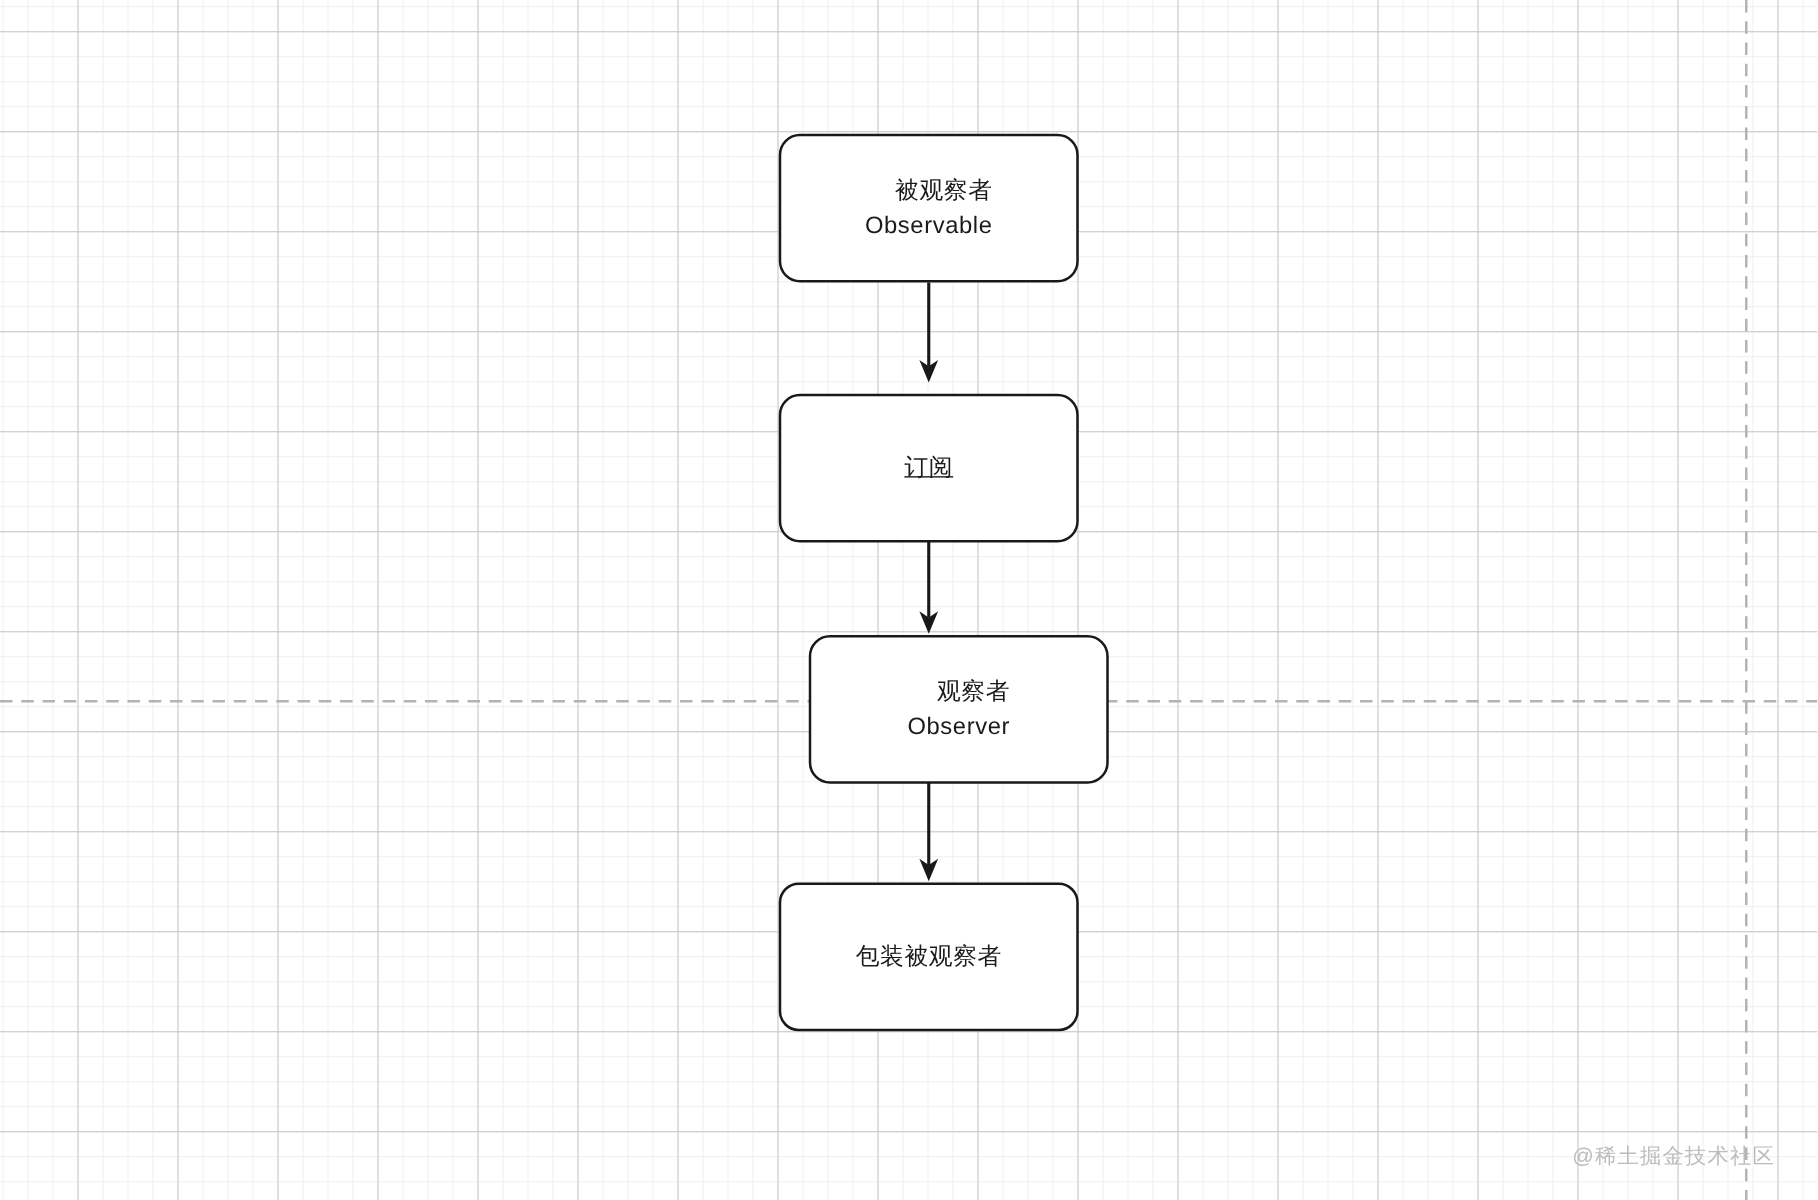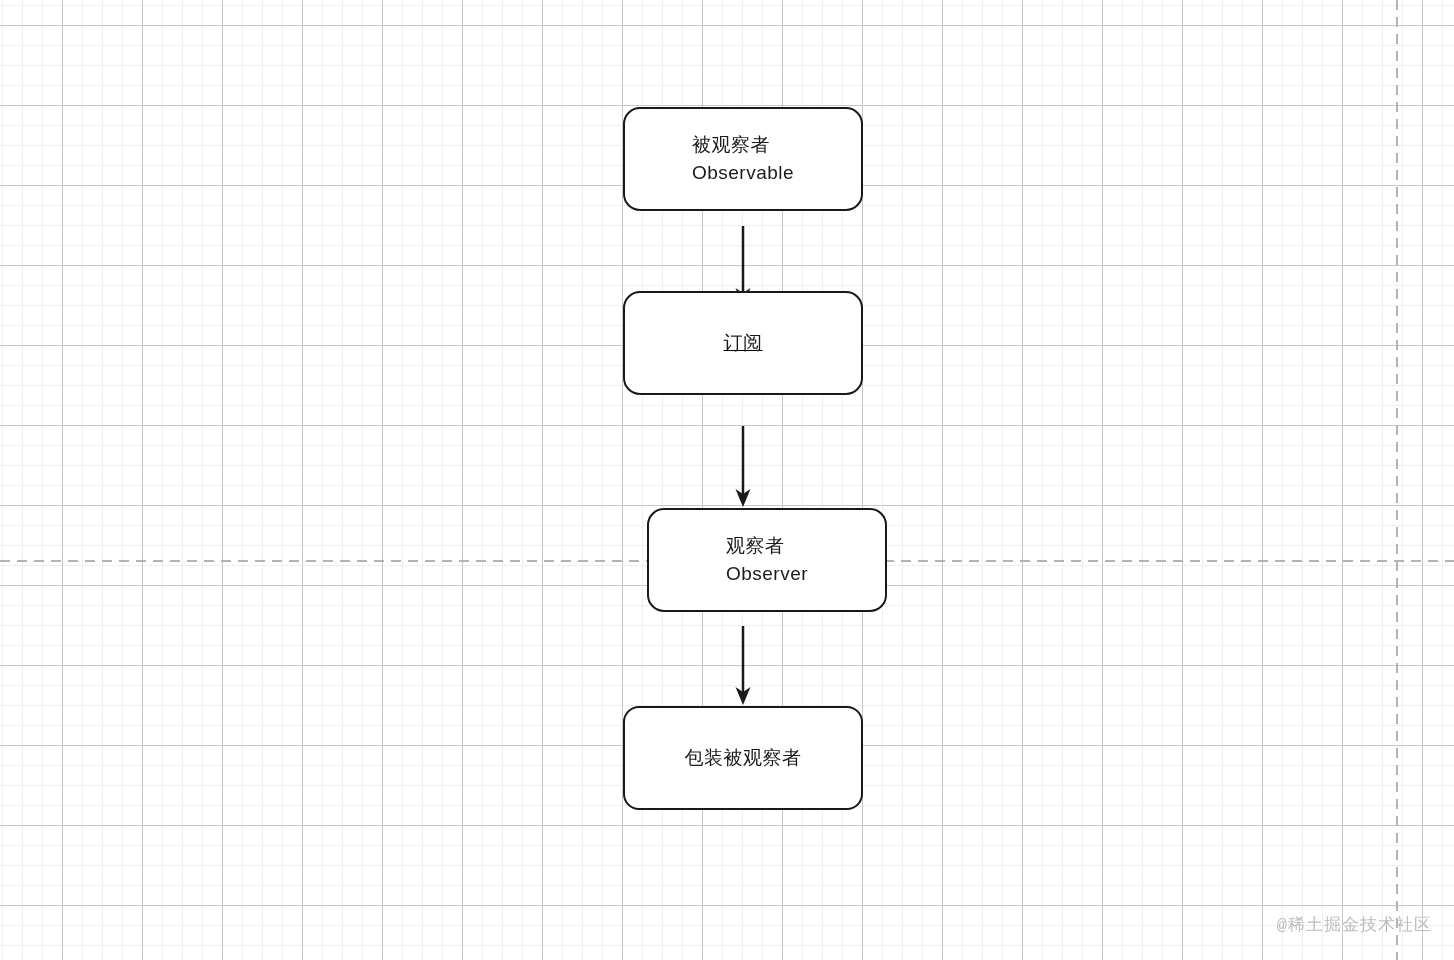--- a/index.html
+++ b/index.html
@@ -34,7 +34,7 @@
     position: absolute;
     left: 623px;
     width: 240px;
-    height: 104px;
+    height: 119px;
     box-sizing: border-box;
     background: #ffffff;
     border: 2.5px solid #191919;
@@ -42,7 +42,7 @@
     display: flex;
     align-items: center;
     justify-content: center;
-    text-align: left;
+    text-align: right;
     z-index: 2;
   }
   .node-label {

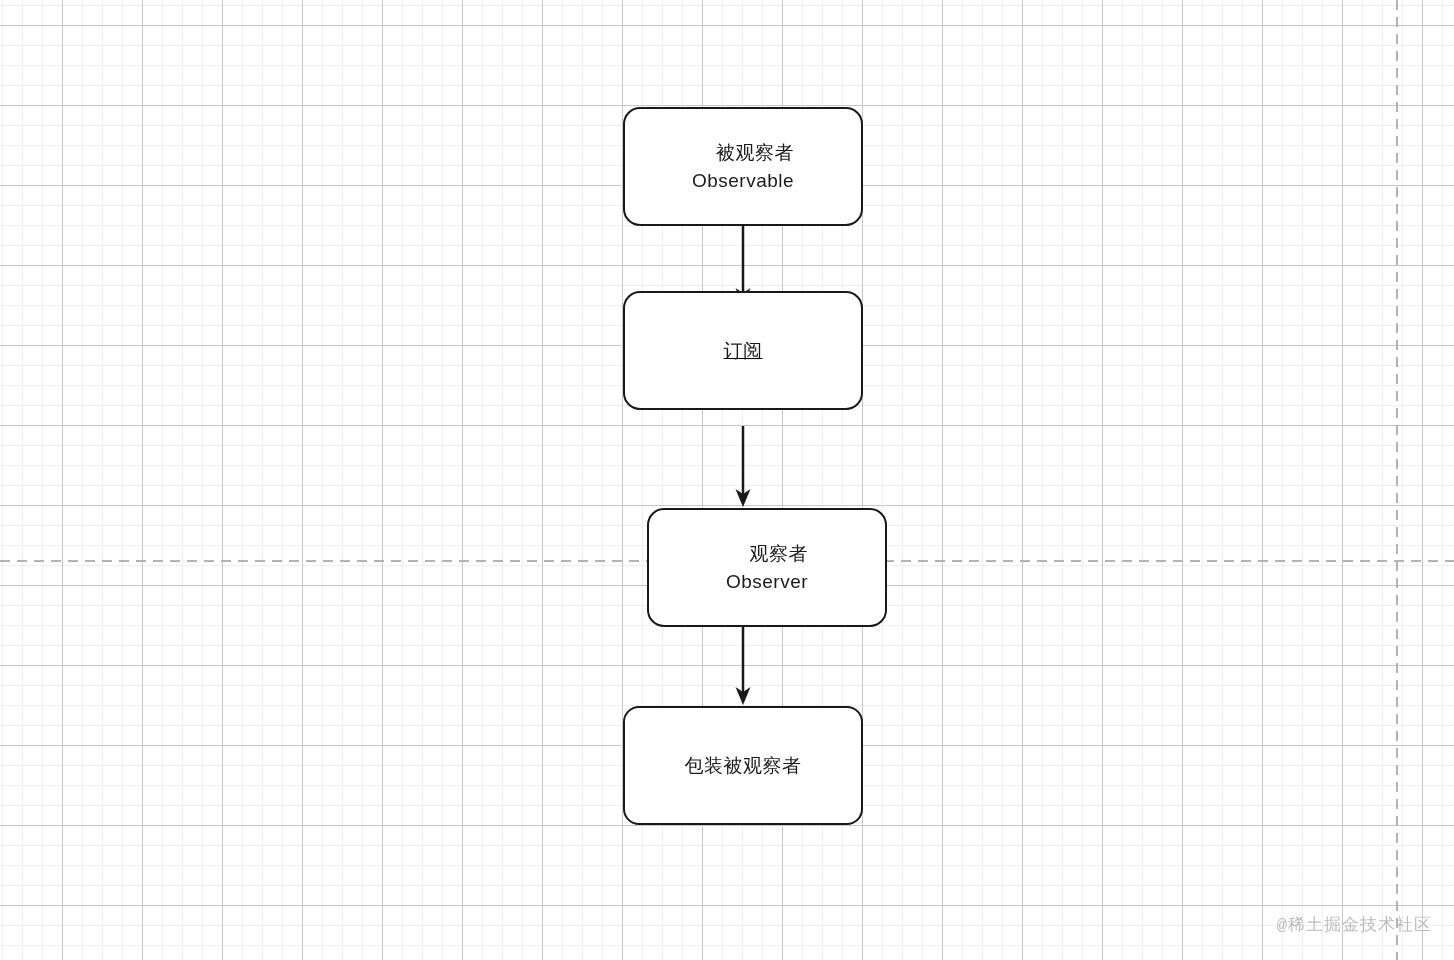--- a/index.html
+++ b/index.html
@@ -53,7 +53,7 @@
   }
   .node-label span { display: block; }
   .node-observable        { top: 107px; }
-  .node-subscribe         { top: 291px; text-decoration: underline; }
+  .node-subscribe         { top: 315px; text-decoration: underline; }
   .node-observer          { top: 508px; margin-left: 24px; }
   .node-wrapped-observable{ top: 706px; border-radius: 16px; }
   .watermark {

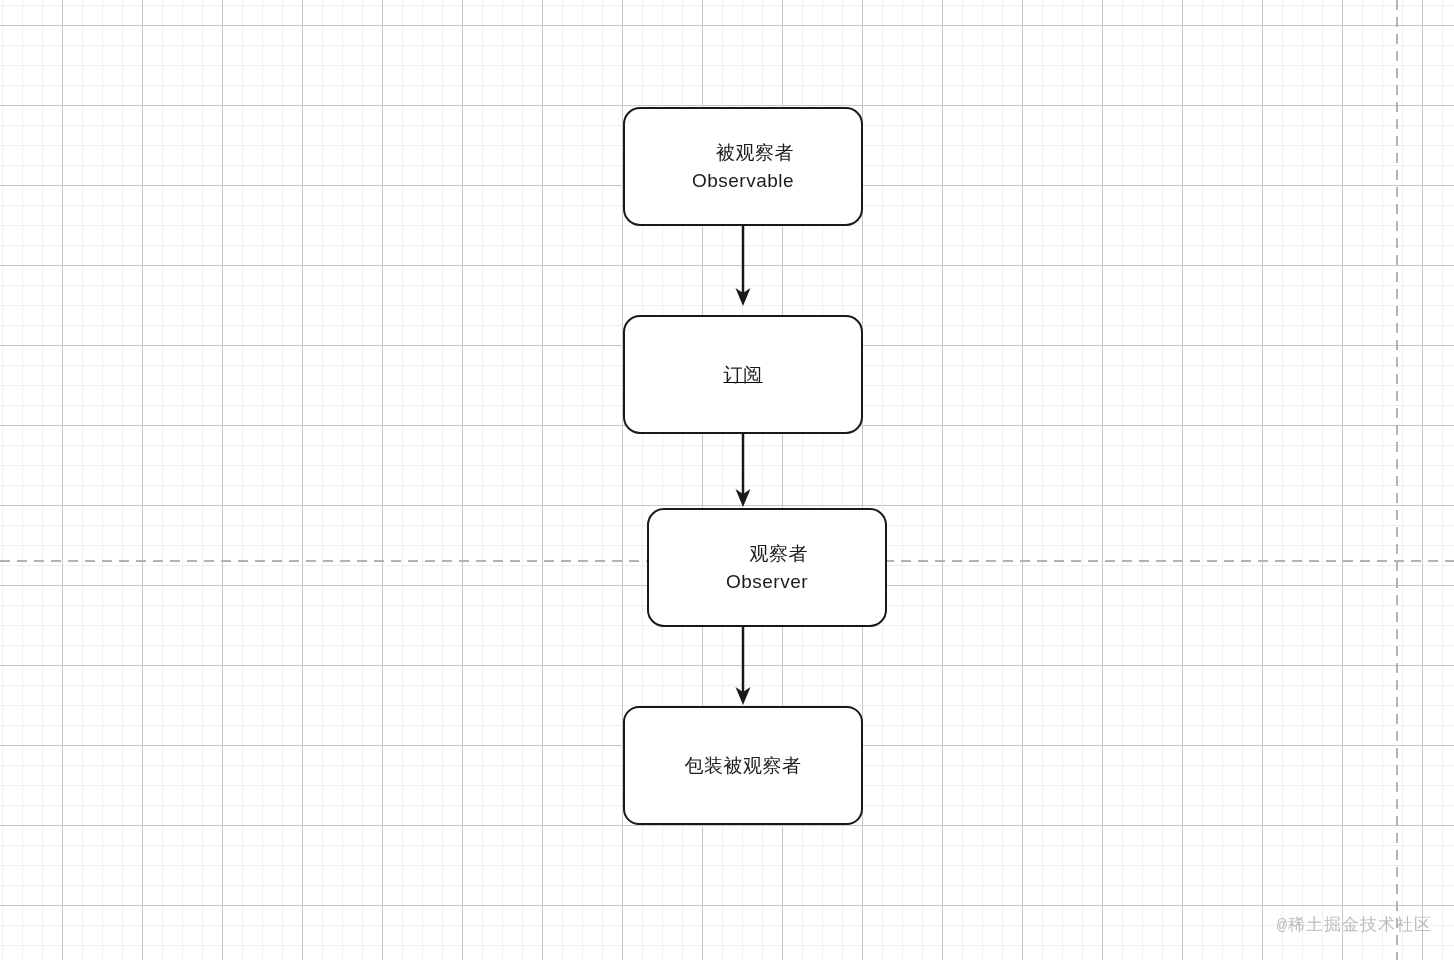--- a/index.html
+++ b/index.html
@@ -59,13 +59,12 @@
   .watermark {
     position: absolute;
     top: 913px;
-    right: 22px;
+    right: 34px;
     font-size: 17px;
     letter-spacing: 1px;
     color: #bcbcbc;
     z-index: 3;
     white-space: nowrap;
-    font-family: Liberation Mono, monospace;
   }
 </style>
 </head>

